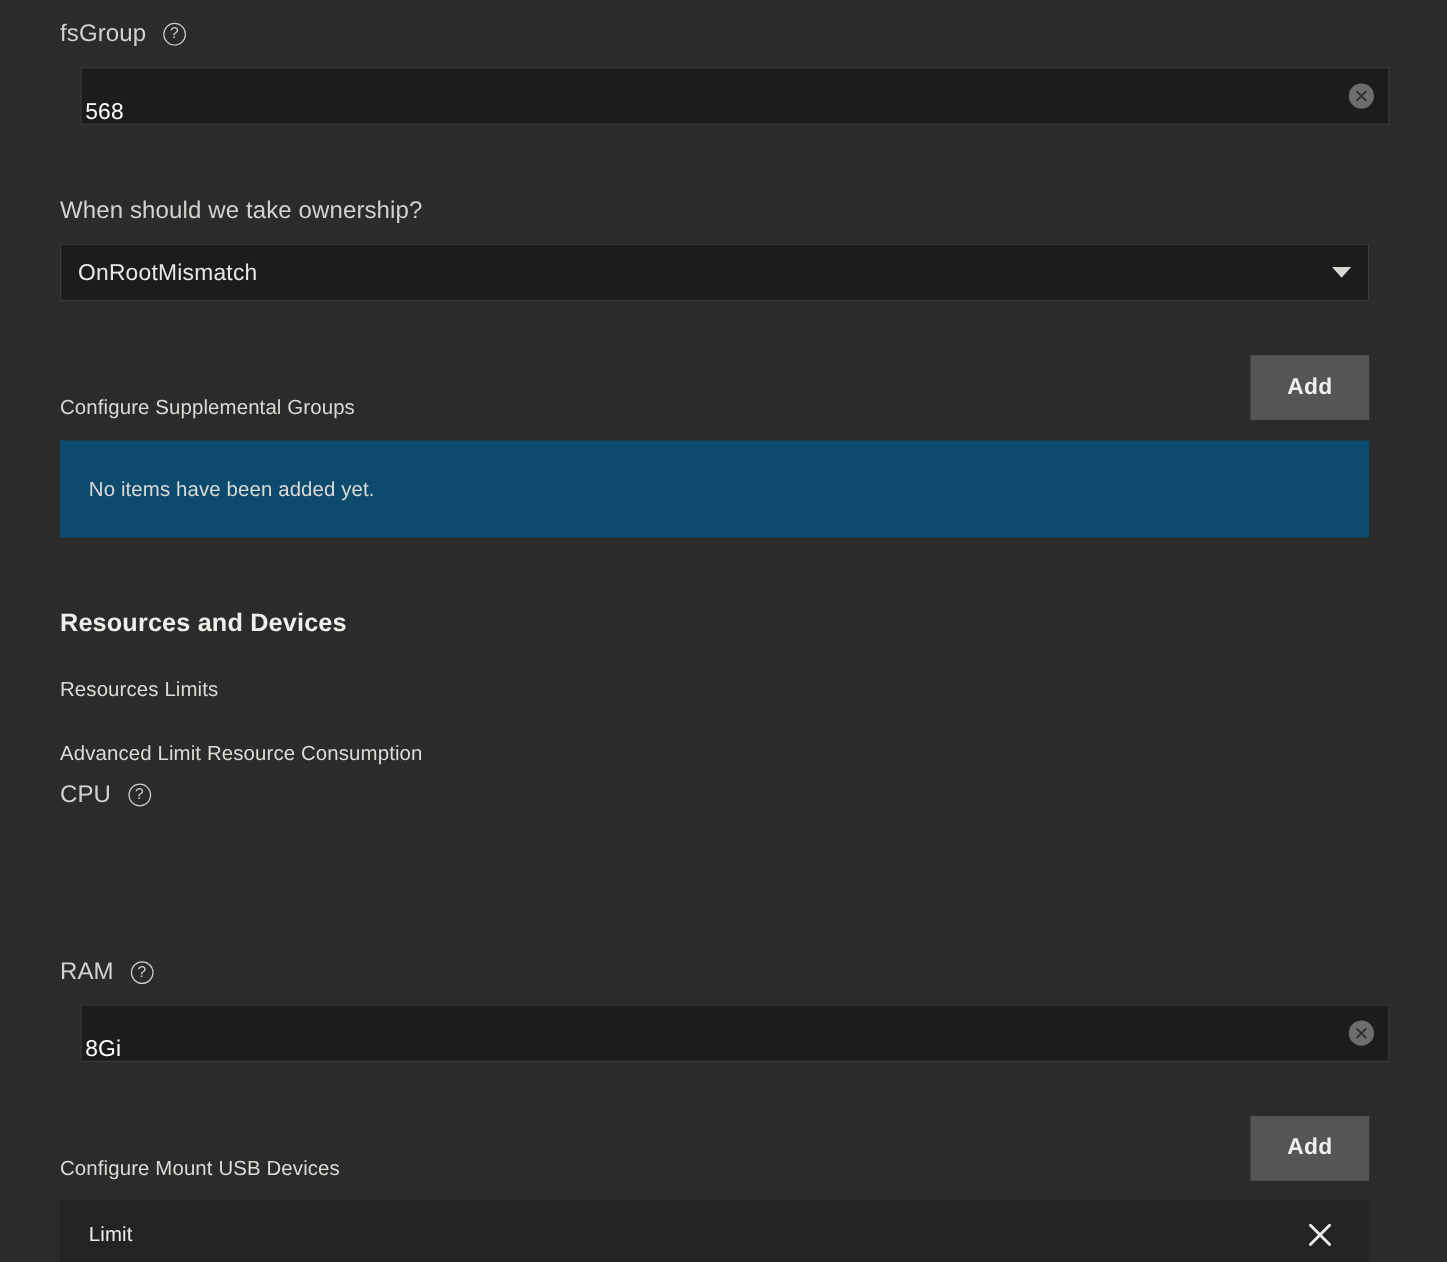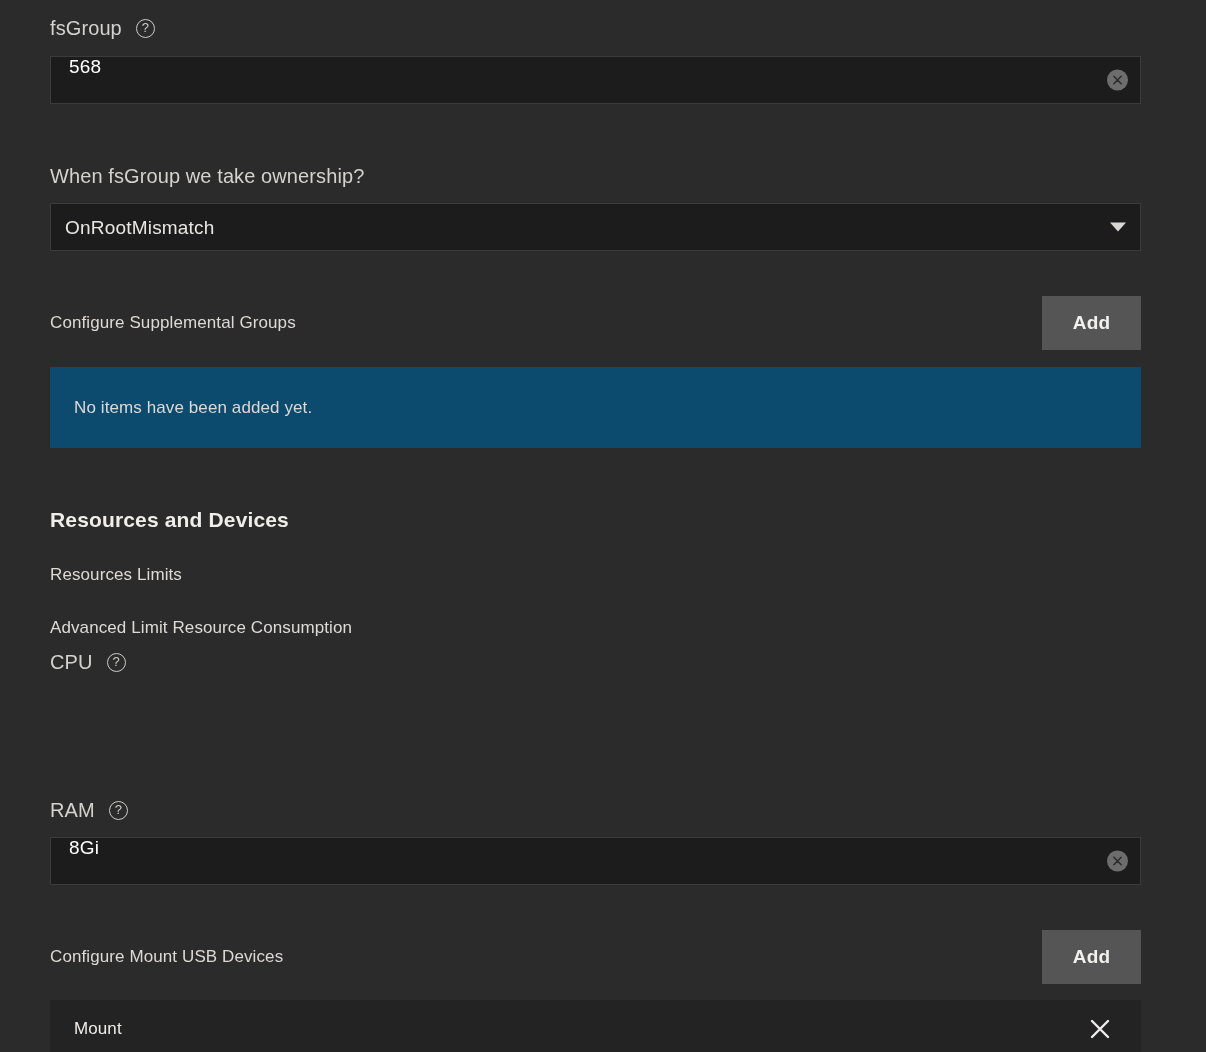--- a/index.html
+++ b/index.html
@@ -61,8 +61,9 @@
     border: 1px solid #3b3b3b;
     height: 48px;
     display: flex;
-    align-items: flex-start;
-    padding: 0 44px 0 18px;
+    align-items: flex-end;
+    padding: 0 44px 0 3px;
+    margin-left: 17px;
   }
   .text-input .value {
     font-size: 19px;

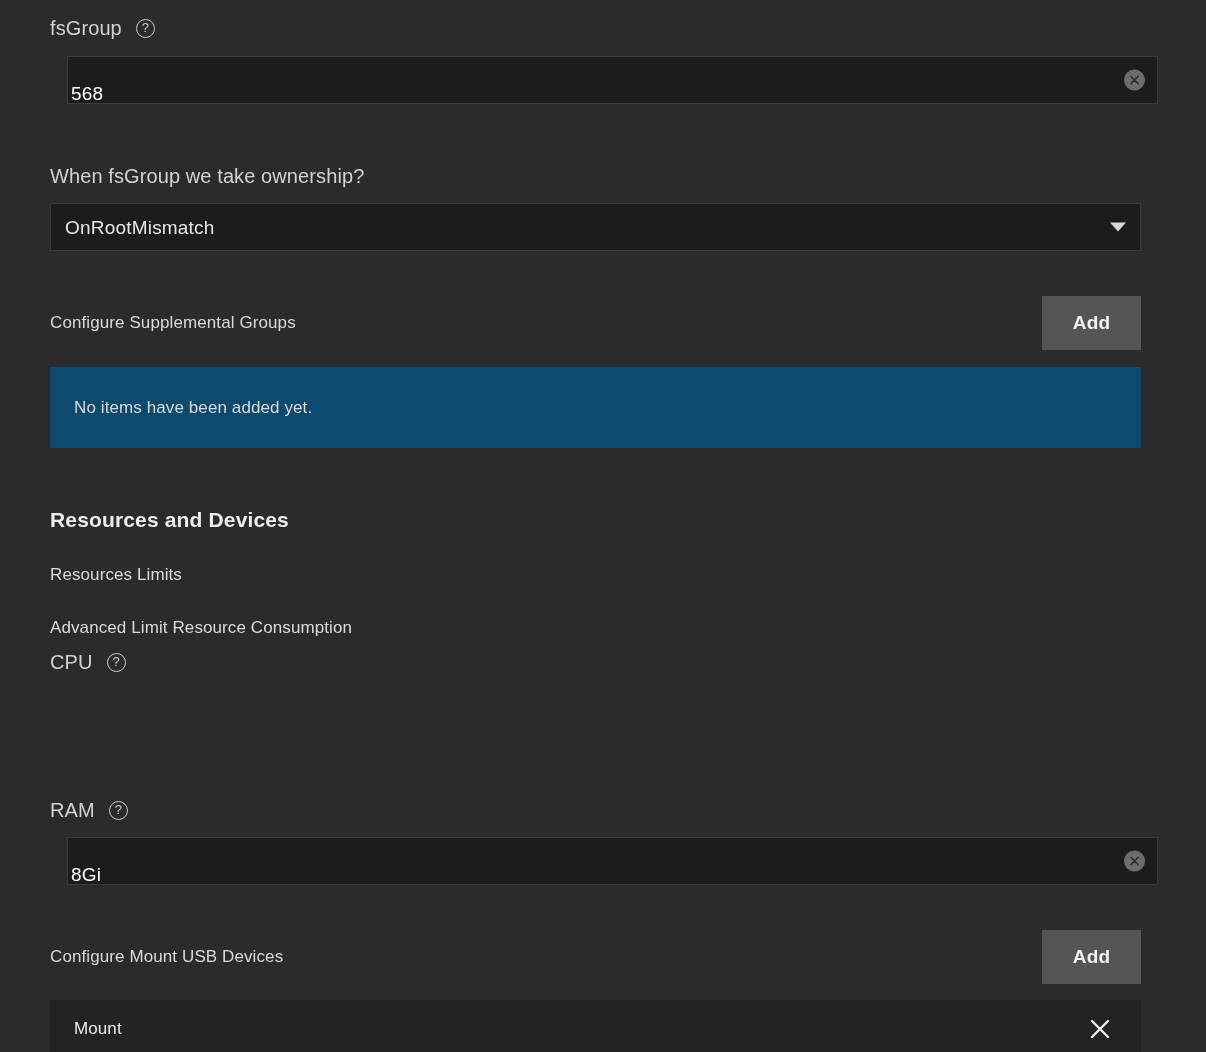--- a/index.html
+++ b/index.html
@@ -236,7 +236,7 @@
     </span>
   </div>
 
-  <div class="abs field-label" id="ownership-label">When fsGroup we take ownership?</div>
+  <div class="abs field-label" id="ownership-label">When should we take ownership?</div>
 
   <div class="abs select-input" id="ownership-select">
     <span class="value">OnRootMismatch</span>

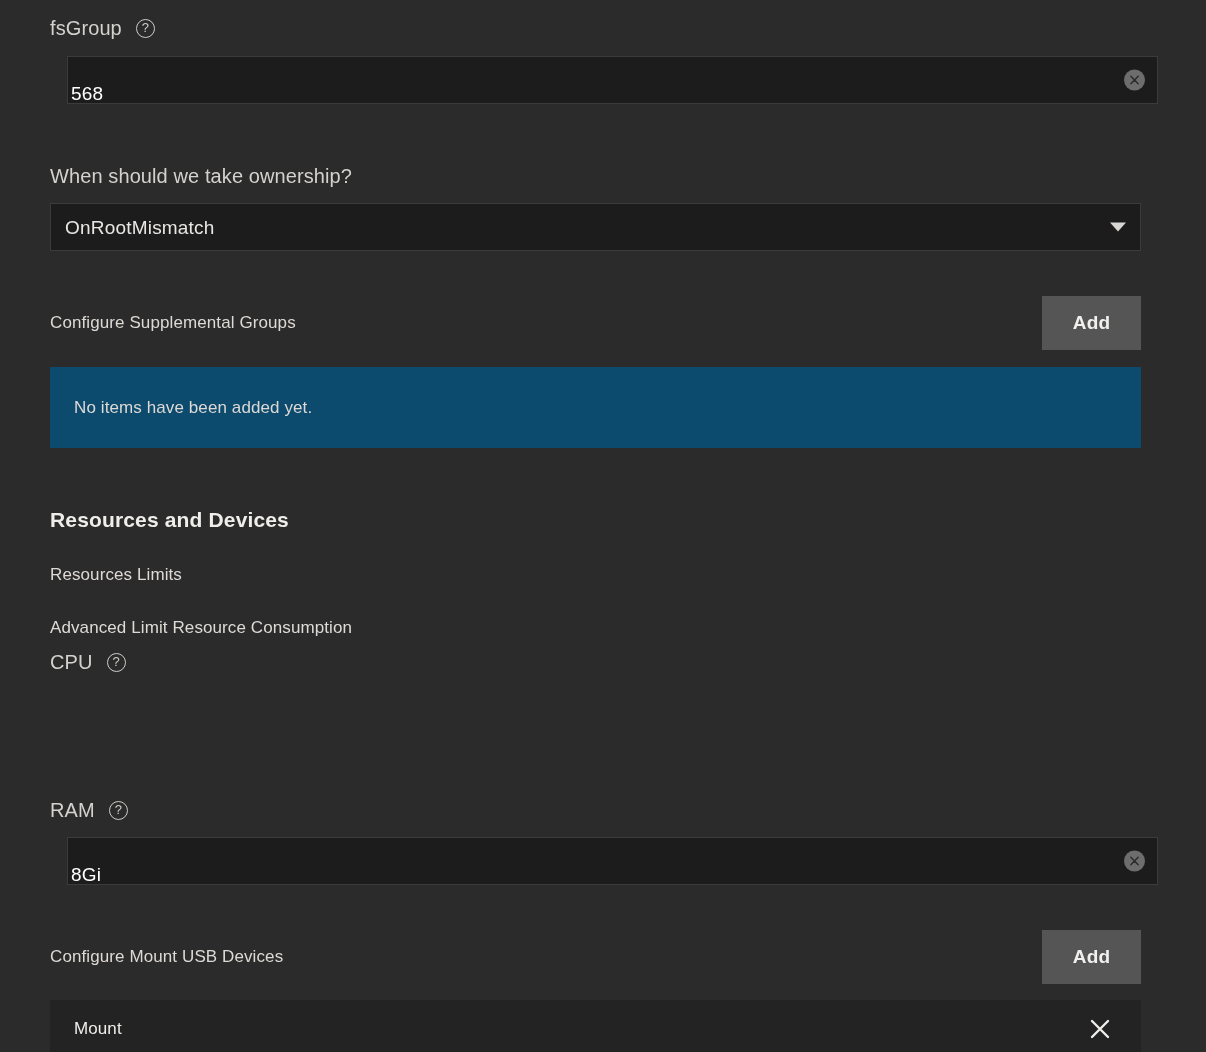--- a/index.html
+++ b/index.html
@@ -120,7 +120,7 @@
   
   .list-header {
     display: flex;
-    align-items: center;
+    align-items: flex-end;
     justify-content: space-between;
   }
   .list-title {

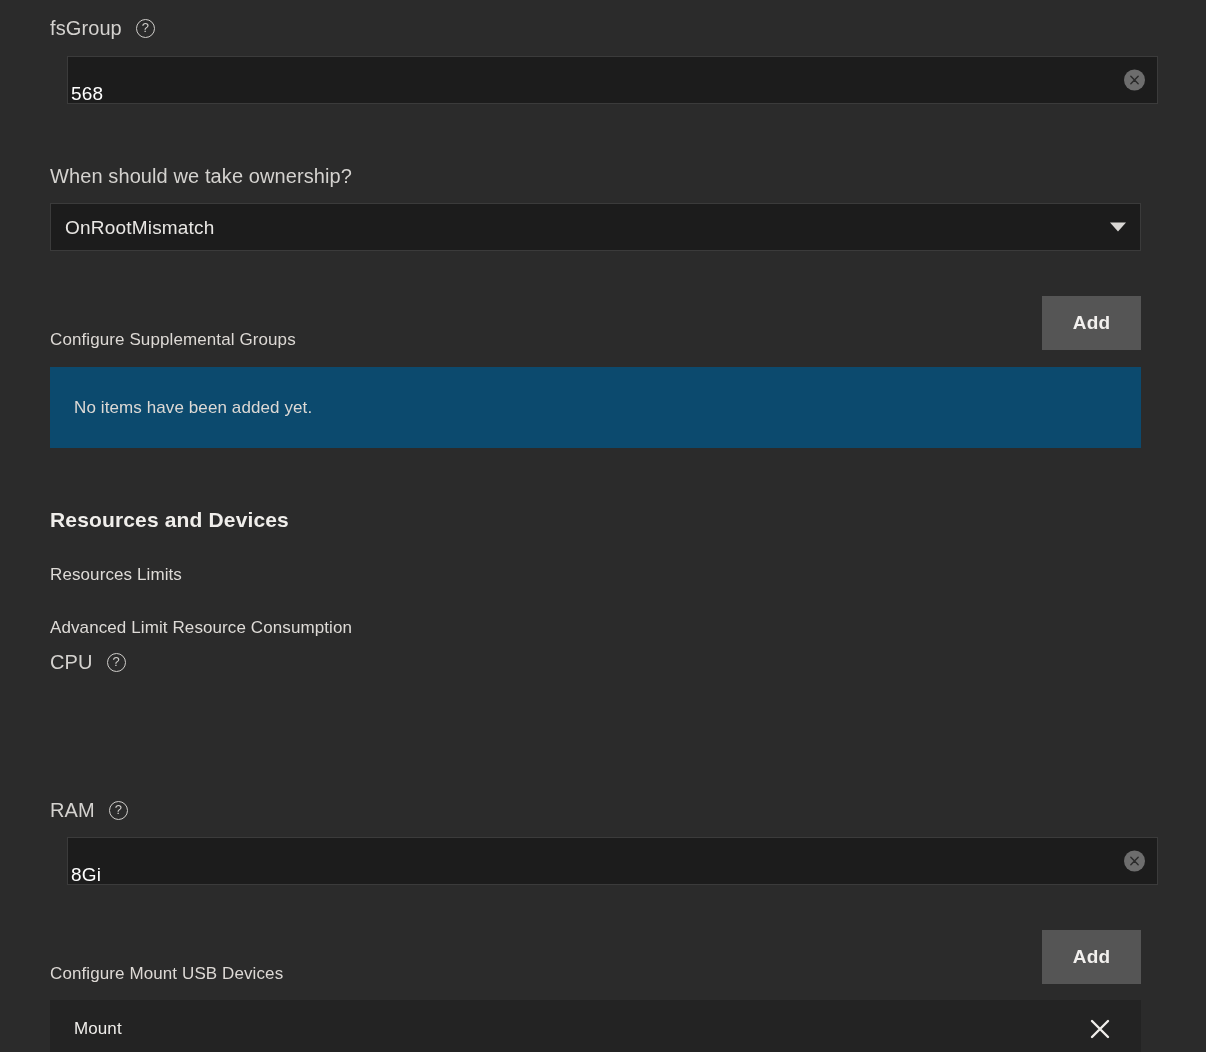--- a/index.html
+++ b/index.html
@@ -284,7 +284,7 @@
   </div>
 
   <div class="abs device-panel" id="device-row">
-    <span class="device-label">Mount</span>
+    <span class="device-label">Limit</span>
     <span class="close-x">
       <svg width="26" height="26" viewBox="0 0 26 26" aria-hidden="true">
         <path d="M5 5 L21 21 M21 5 L5 21" stroke="#f0eeeb" stroke-width="2.4" stroke-linecap="round"></path>

